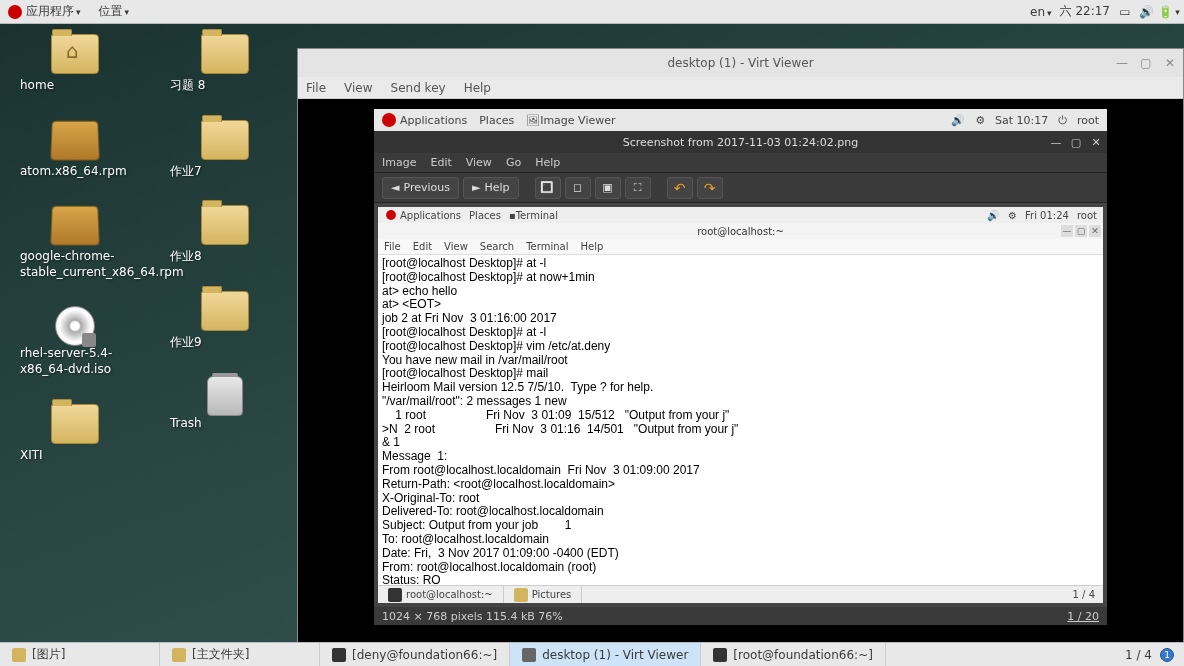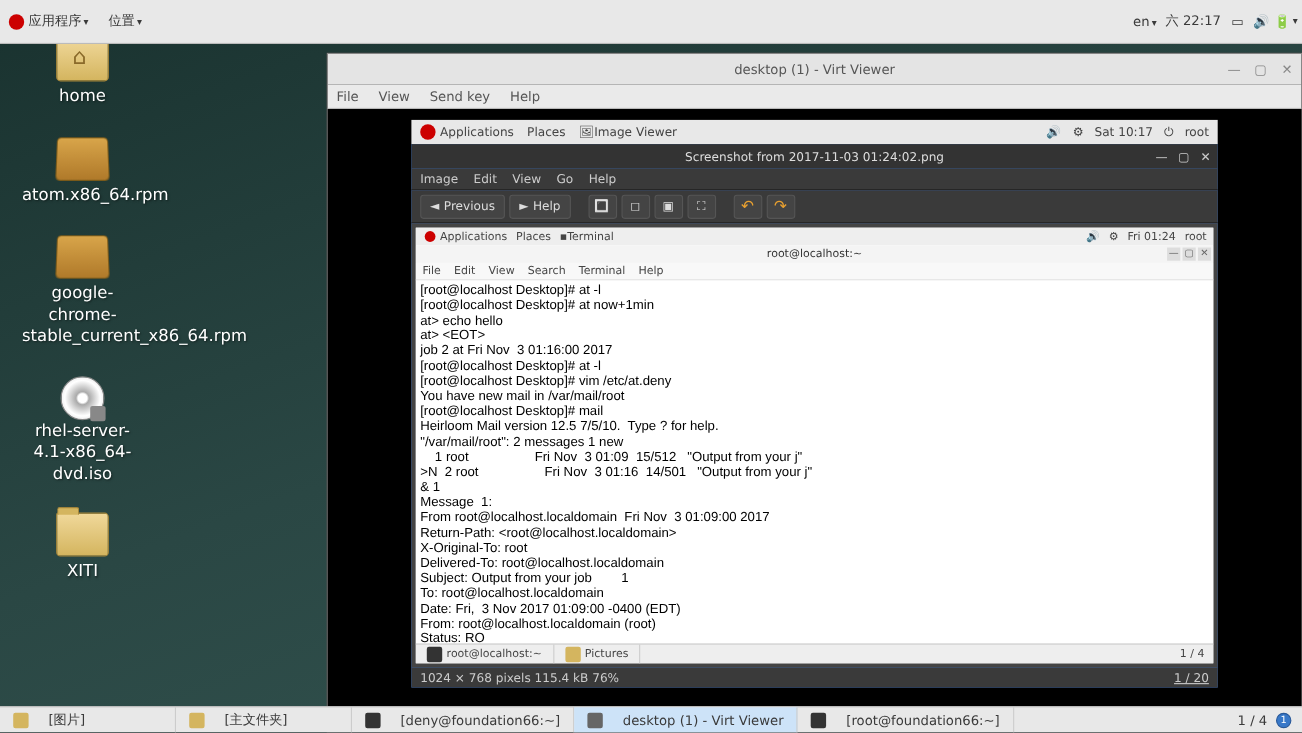--- a/index.html
+++ b/index.html
@@ -6,7 +6,7 @@
 body { width: 1184px; height: 666px; background: #2e4a47; overflow: hidden; position: relative; }
 
 
-.top-panel { height: 40px; background: #e8e8e8; border-bottom: 1px solid #bbb; display: flex; align-items: center; padding: 0 8px; font-size: 12px; color: #3a3a3a; position: relative; z-index: 10; }
+.top-panel { height: 24px; background: #e8e8e8; border-bottom: 1px solid #bbb; display: flex; align-items: center; padding: 0 8px; font-size: 12px; color: #3a3a3a; position: relative; z-index: 10; }
 .top-panel .left-items { display: flex; gap: 4px; align-items: center; }
 .top-panel .right-items { margin-left: auto; display: flex; gap: 8px; align-items: center; }
 .redhat-icon { width: 14px; height: 14px; background: #c00; border-radius: 50%; display: inline-block; }

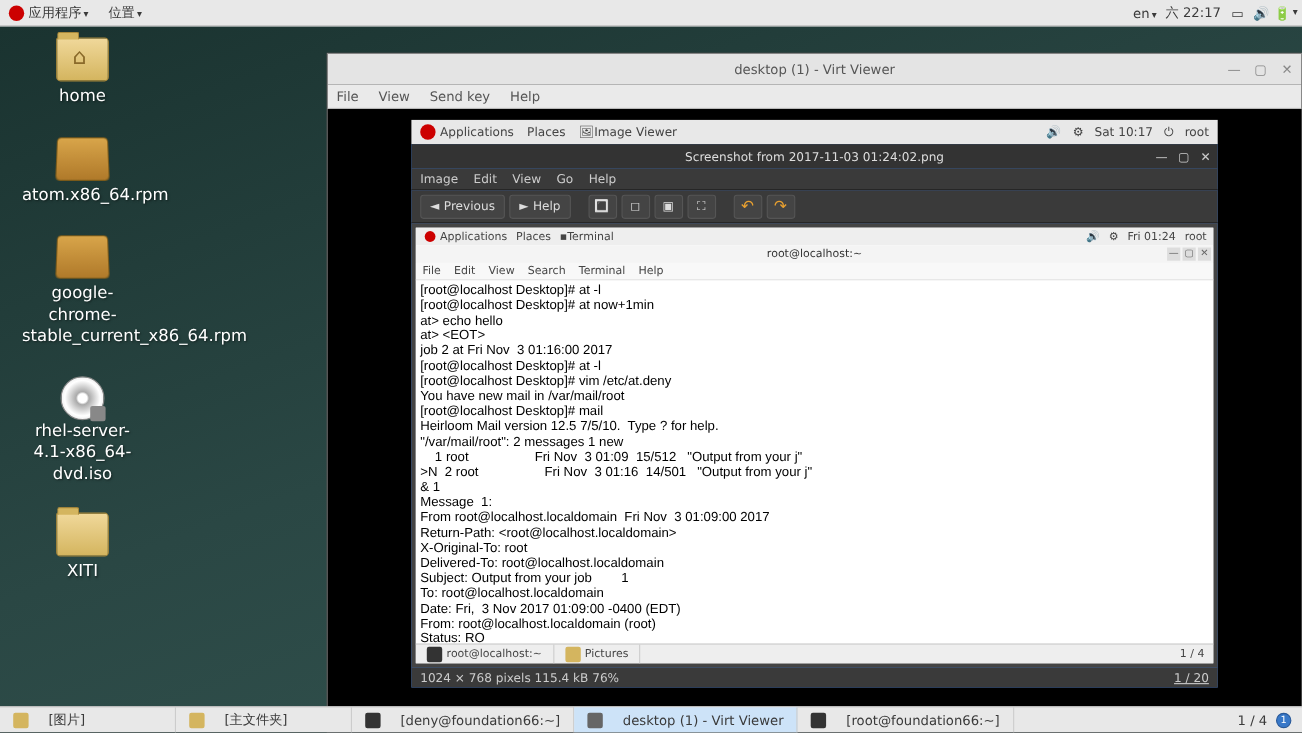--- a/index.html
+++ b/index.html
@@ -17,7 +17,7 @@
 .desktop { position: absolute; top: 24px; left: 0; right: 0; bottom: 24px; background: linear-gradient(160deg, #1a3330 0%, #2a4744 50%, #345551 100%); }
 .desktop-icons { position: absolute; top: 10px; left: 20px; display: flex; gap: 40px; }
 .icon-col { display: flex; flex-direction: column; gap: 26px; }
-.d-icon { width: 110px; text-align: center; color: #fff; font-size: 15px; cursor: pointer; }
+.d-icon { width: 110px; color: #fff; font-size: 12px; cursor: pointer; }
 .d-icon .visual { width: 48px; height: 40px; margin: 0 auto 4px; position: relative; }
 .folder { background: linear-gradient(#f0d89a, #d4b55f); border-radius: 2px 4px 4px 4px; border: 1px solid #a8883a; position: relative; }
 .folder::before { content: ""; position: absolute; top: -6px; left: 0; width: 18px; height: 6px; background: #d4b55f; border-radius: 2px 2px 0 0; border: 1px solid #a8883a; border-bottom: none; }

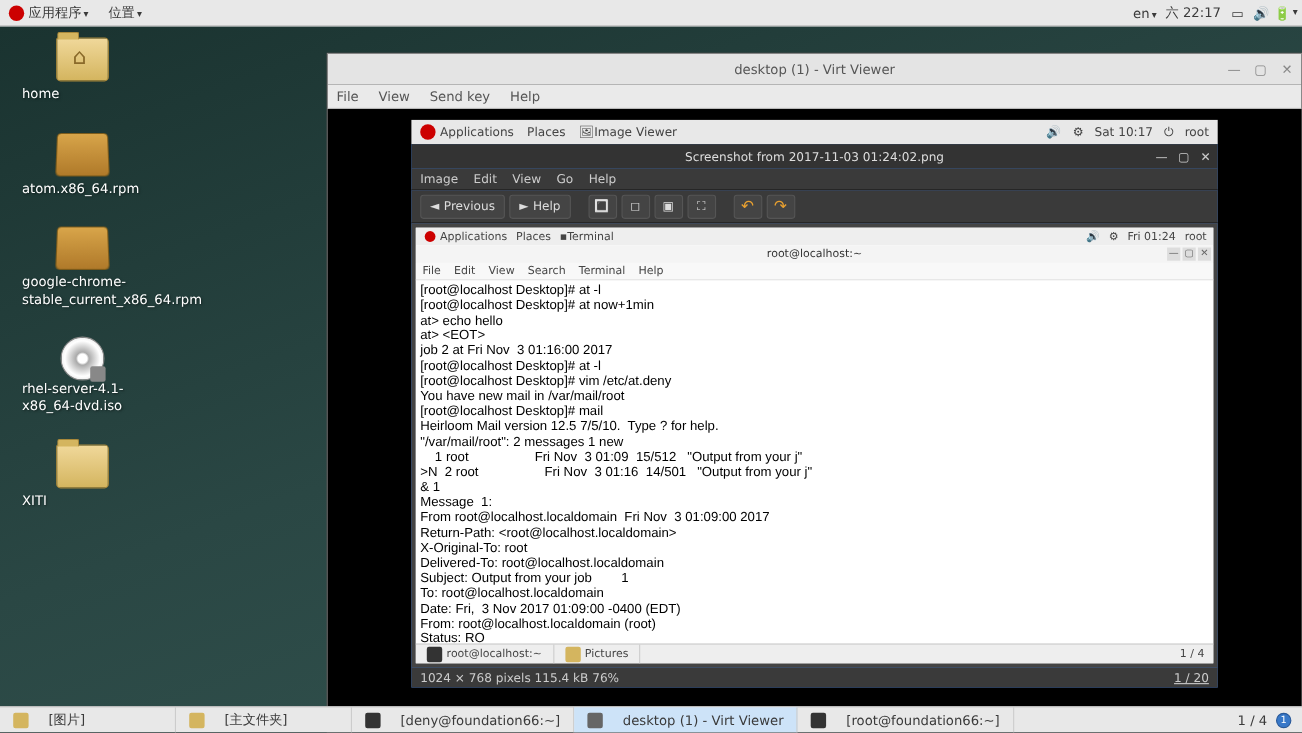--- a/index.html
+++ b/index.html
@@ -127,6 +127,28 @@
         <div class="d-icon">
           <div class="visual folder"></div>
           <div class="d-icon-label">XITI</div>
+        </div>
+      </div>
+    <div class="icon-col" id="col2">
+        <div class="d-icon">
+          <div class="visual folder"></div>
+          <div class="d-icon-label">习题  8</div>
+        </div>
+        <div class="d-icon">
+          <div class="visual folder"></div>
+          <div class="d-icon-label">作业7</div>
+        </div>
+        <div class="d-icon">
+          <div class="visual folder"></div>
+          <div class="d-icon-label">作业8</div>
+        </div>
+        <div class="d-icon">
+          <div class="visual folder"></div>
+          <div class="d-icon-label">作业9</div>
+        </div>
+        <div class="d-icon">
+          <div class="trash-can"></div>
+          <div class="d-icon-label">Trash</div>
         </div>
       </div>
   </div>

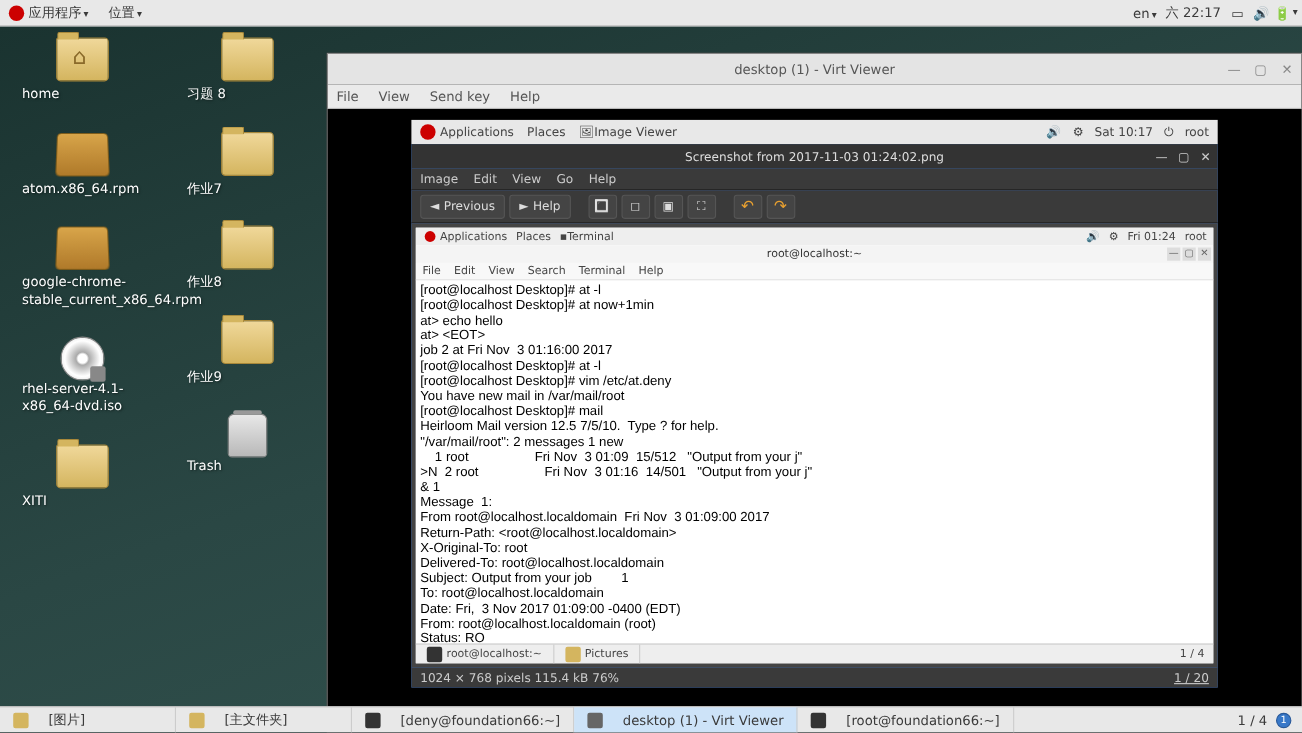--- a/index.html
+++ b/index.html
@@ -122,7 +122,7 @@
         </div>
         <div class="d-icon">
           <div class="iso-disc"></div>
-          <div class="d-icon-label">rhel-server-4.1-x86_64-dvd.iso</div>
+          <div class="d-icon-label">rhel-server-5.4-x86_64-dvd.iso</div>
         </div>
         <div class="d-icon">
           <div class="visual folder"></div>

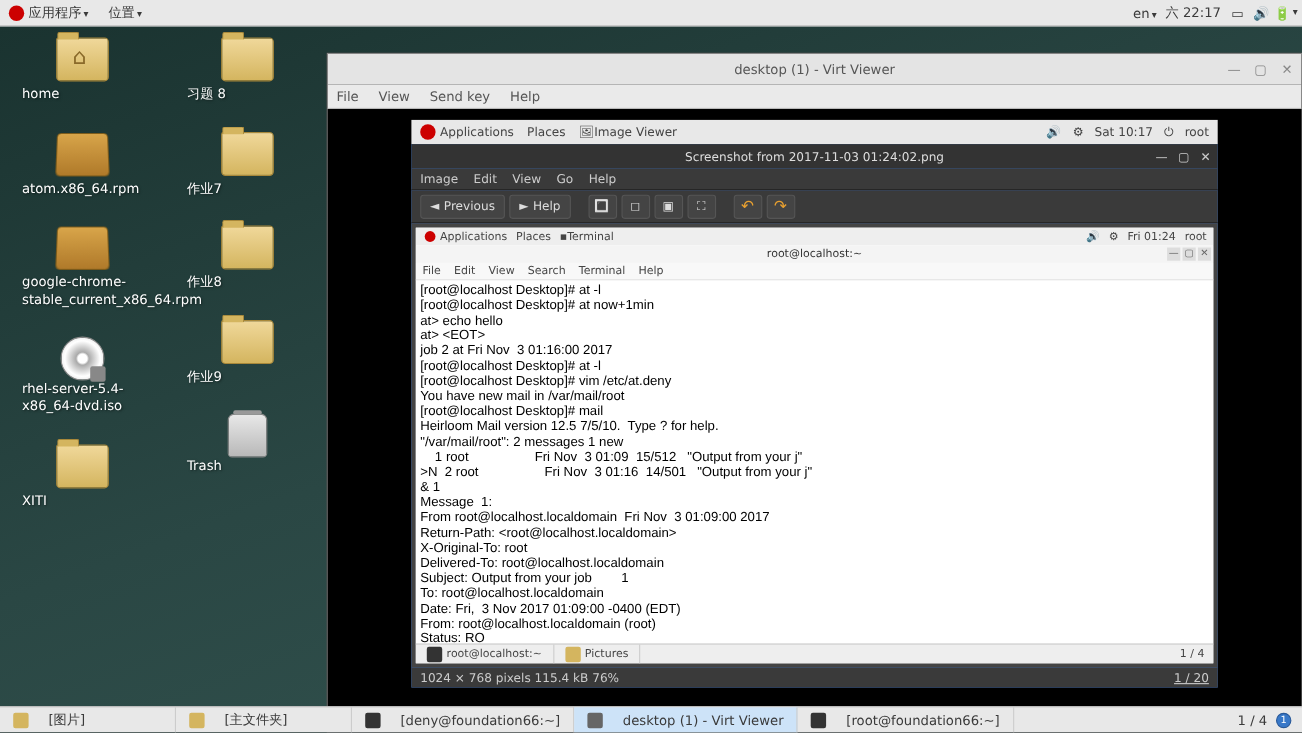--- a/index.html
+++ b/index.html
@@ -79,7 +79,7 @@
 
 
 .bottom-panel { position: absolute; bottom: 0; left: 0; right: 0; height: 24px; background: #e8e8e8; border-top: 1px solid #bbb; display: flex; align-items: center; font-size: 12px; color: #3a3a3a; }
-.bottom-panel .task { height: 100%; padding: 0 12px; display: flex; align-items: center; gap: 18px; border-right: 1px solid #ccc; cursor: pointer; min-width: 160px; }
+.bottom-panel .task { height: 100%; padding: 0 12px; display: flex; align-items: center; gap: 6px; border-right: 1px solid #ccc; cursor: pointer; min-width: 160px; }
 .bottom-panel .task.active { background: #cde3f8; }
 .bottom-panel .right-area { margin-left: auto; padding: 0 10px; display: flex; align-items: center; gap: 8px; }
 .task-icon { width: 14px; height: 14px; background: #888; border-radius: 2px; display: inline-block; }

